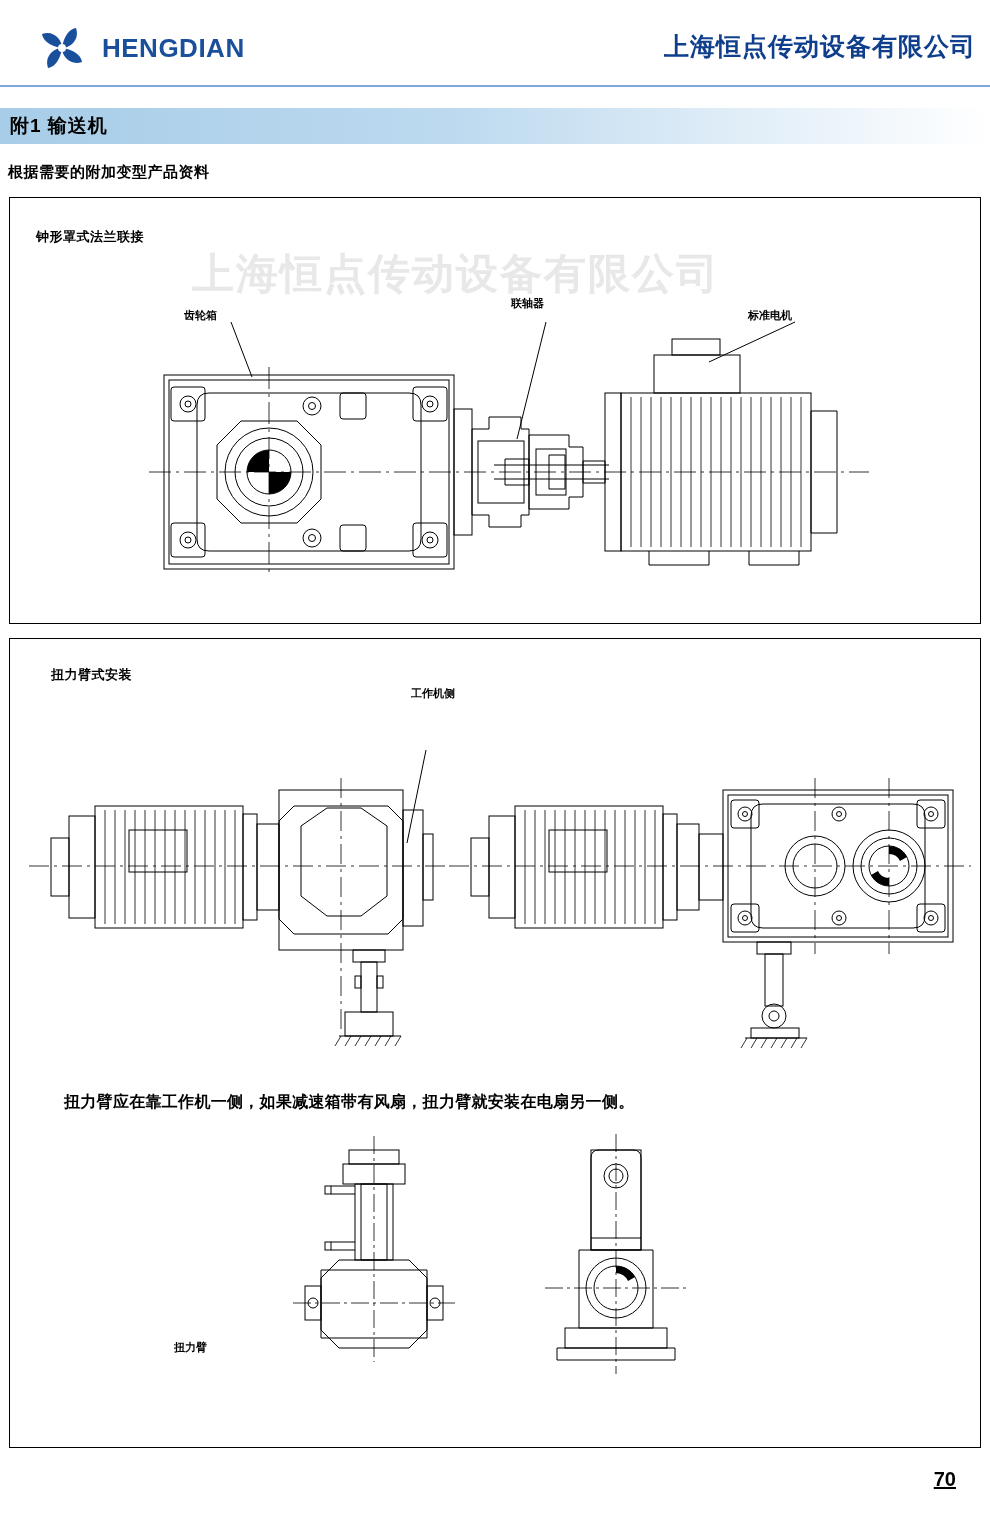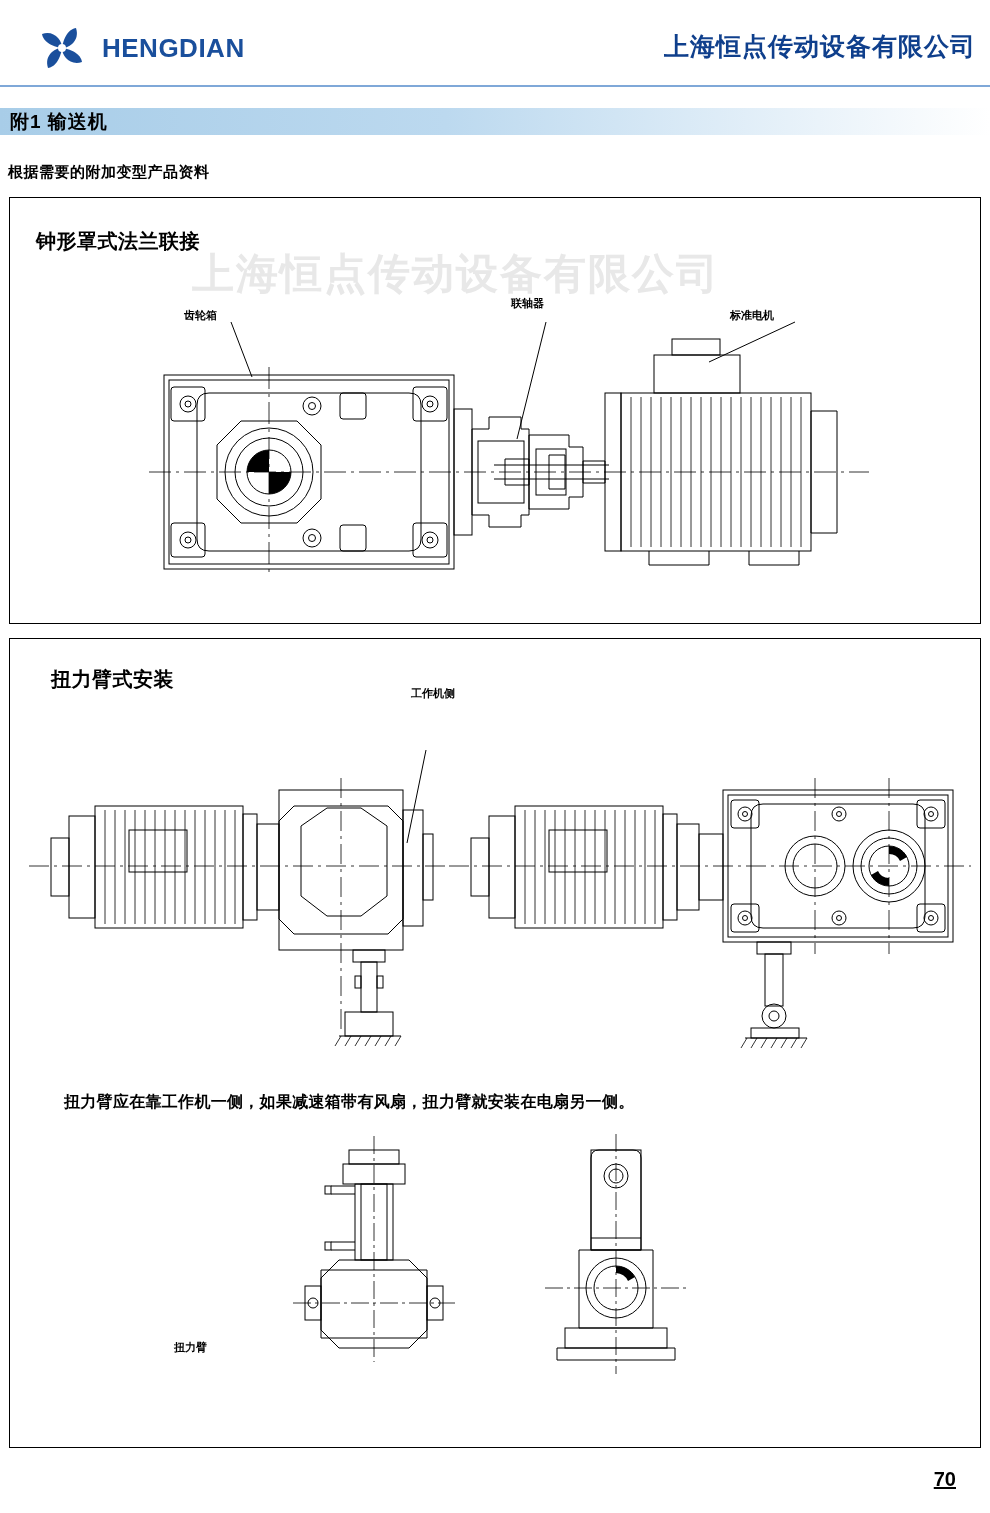--- a/index.html
+++ b/index.html
@@ -66,7 +66,7 @@
     left: 0;
     top: 108px;
     width: 990px;
-    height: 27px;
+    height: 36px;
     background: linear-gradient(to right, #a8cde8 0%, #bcd9ef 45%, #ffffff 100%);
     display: flex;
     align-items: center;

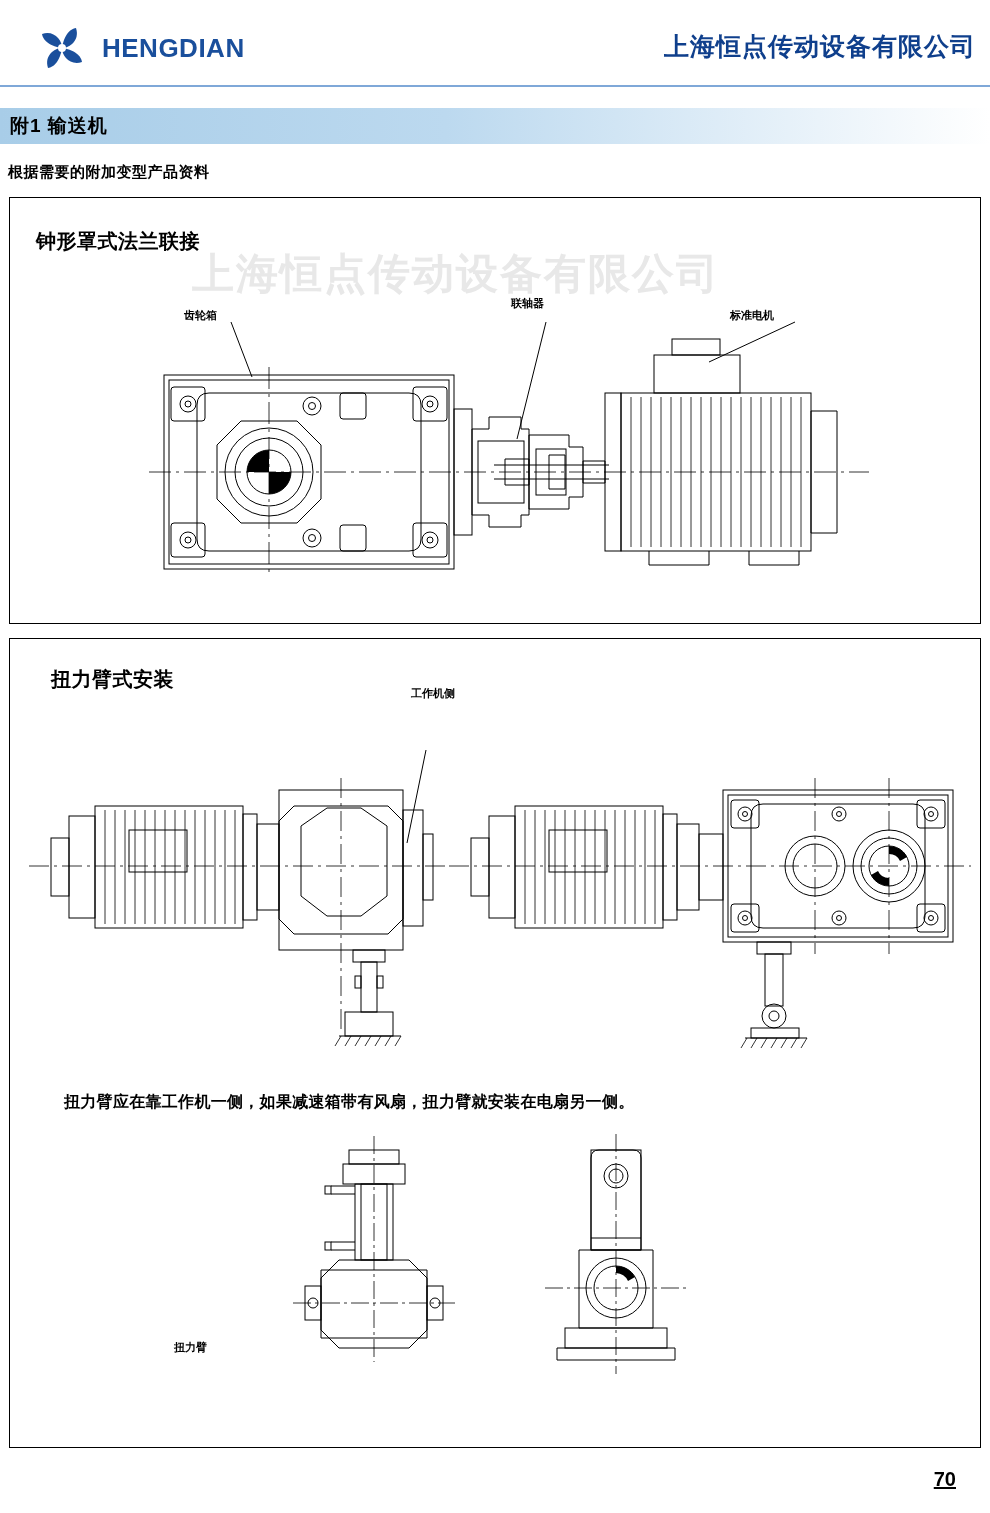--- a/index.html
+++ b/index.html
@@ -100,7 +100,7 @@
 
   .fig-caption {
     position: absolute;
-    font-size: 20px;
+    font-size: 13px;
     font-weight: bold;
     letter-spacing: 0.5px;
   }

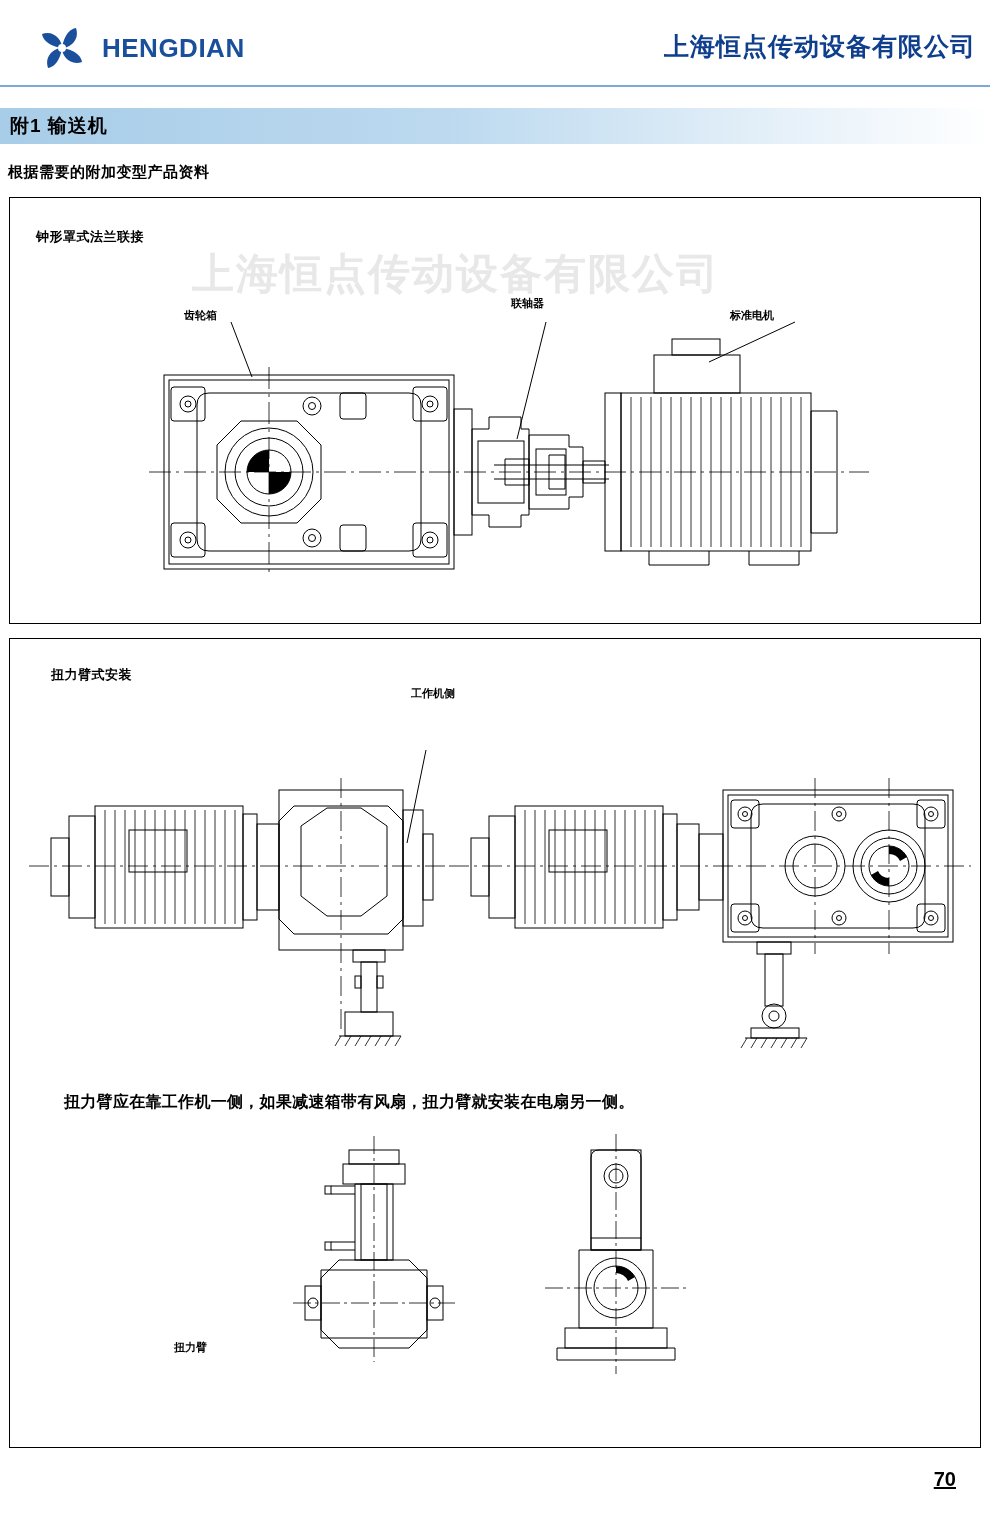--- a/index.html
+++ b/index.html
@@ -178,7 +178,7 @@
 
 <div class="callout" style="left: 184px; top: 308px;">齿轮箱</div>
 <div class="callout" style="left: 511px; top: 296px;">联轴器</div>
-<div class="callout" style="left: 730px; top: 308px;">标准电机</div>
+<div class="callout" style="left: 748px; top: 308px;">标准电机</div>
 
 <svg class="drawing" style="left:9px; top:197px;" width="972" height="427" viewBox="0 0 972 427">
   <g stroke="#000" fill="none" stroke-width="1">

